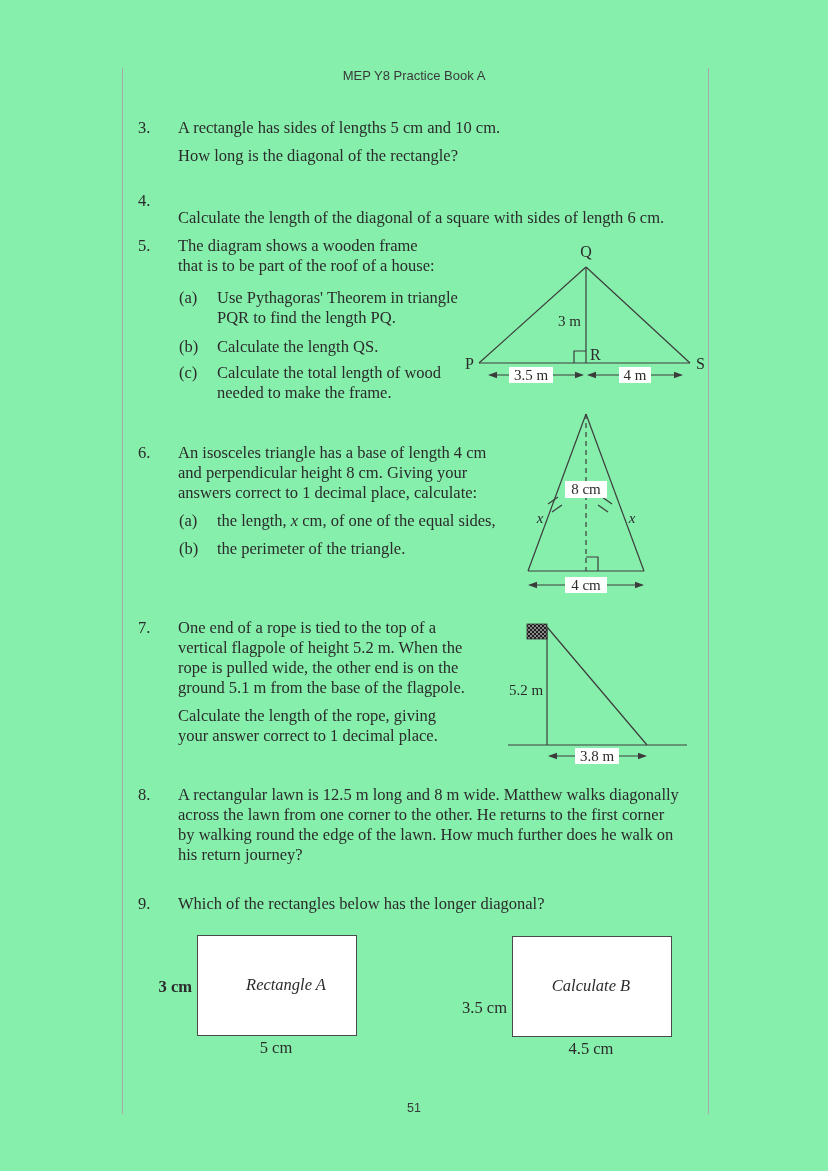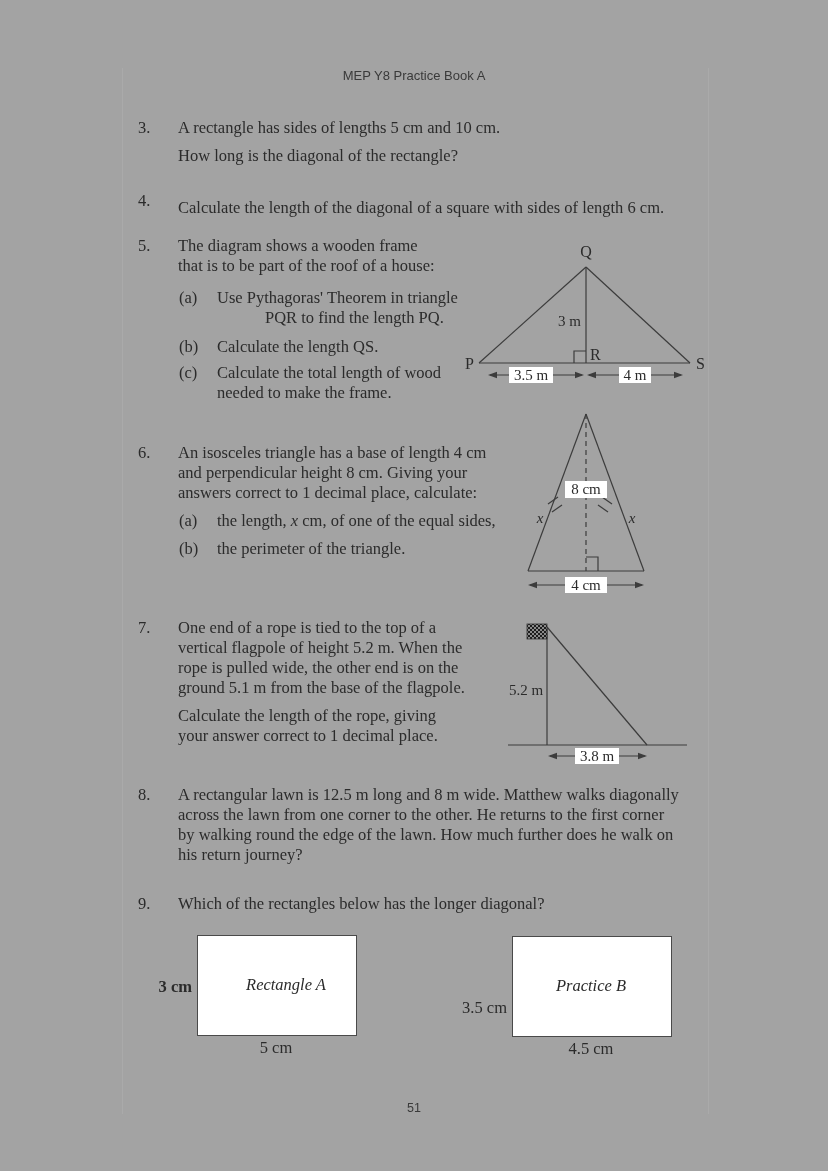--- a/index.html
+++ b/index.html
@@ -3,7 +3,7 @@
 <meta charset="utf-8">
 <style>
   html,body{margin:0;padding:0;background:#ffffff;}
-  .page{position:relative;width:828px;height:1171px;background:#a3a3a3;
+  .page{position:relative;width:828px;height:1171px;background:#86efac;
         font-family:"Liberation Serif",serif;color:#2b2b2b;overflow:hidden;}
   .abs{position:absolute;white-space:nowrap;}
   .t{font-size:16.5px;line-height:20px;}

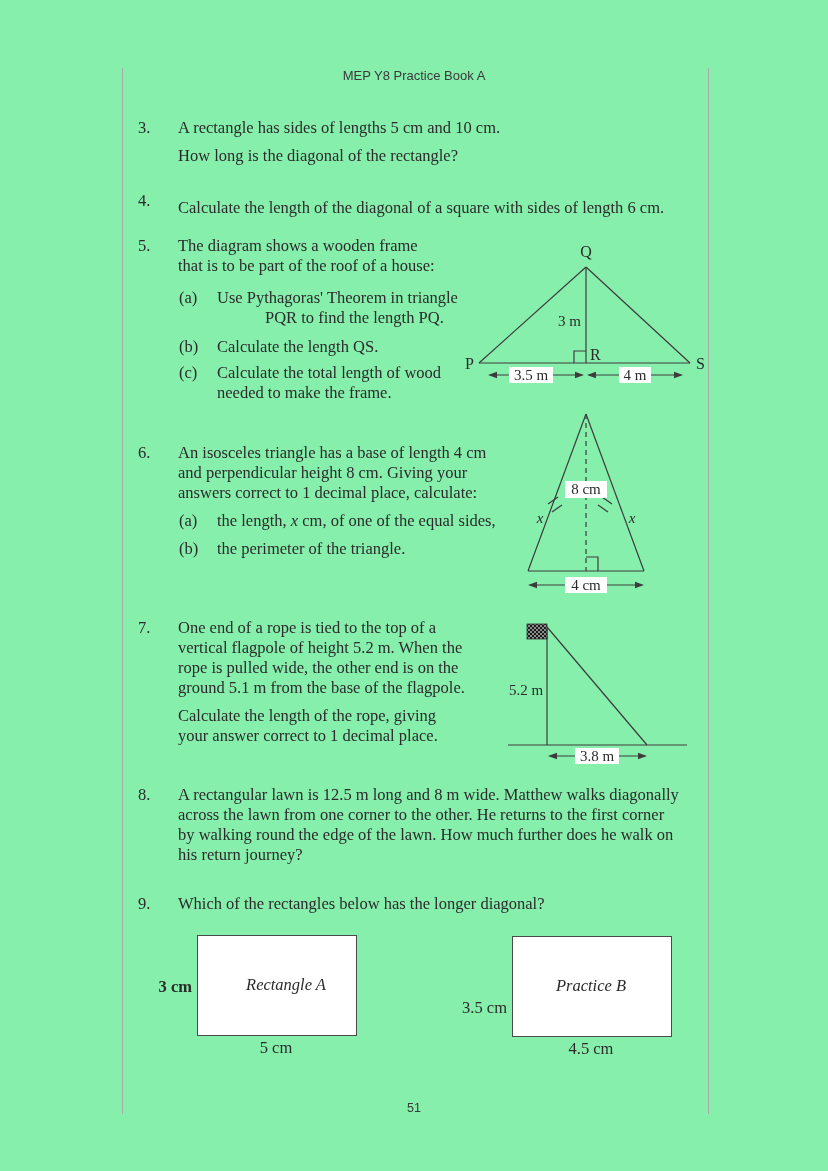--- a/index.html
+++ b/index.html
@@ -37,7 +37,7 @@
   <div class="abs t" style="left:178px;top:146px;">How long is the diagonal of the rectangle?</div>
 
   <div class="abs t" style="left:138px;top:191px;">4.</div>
-  <div class="abs t" style="left:178px;top:198px;">Calculate the length of the diagonal of a square with sides of length 6 cm.</div>
+  <div class="abs t" style="left:178px;top:208px;">Calculate the length of the diagonal of a square with sides of length 6 cm.</div>
 
   <div class="abs t" style="left:138px;top:236px;">5.</div>
   <div class="abs t" style="left:178px;top:236px;">The diagram shows a wooden frame</div>

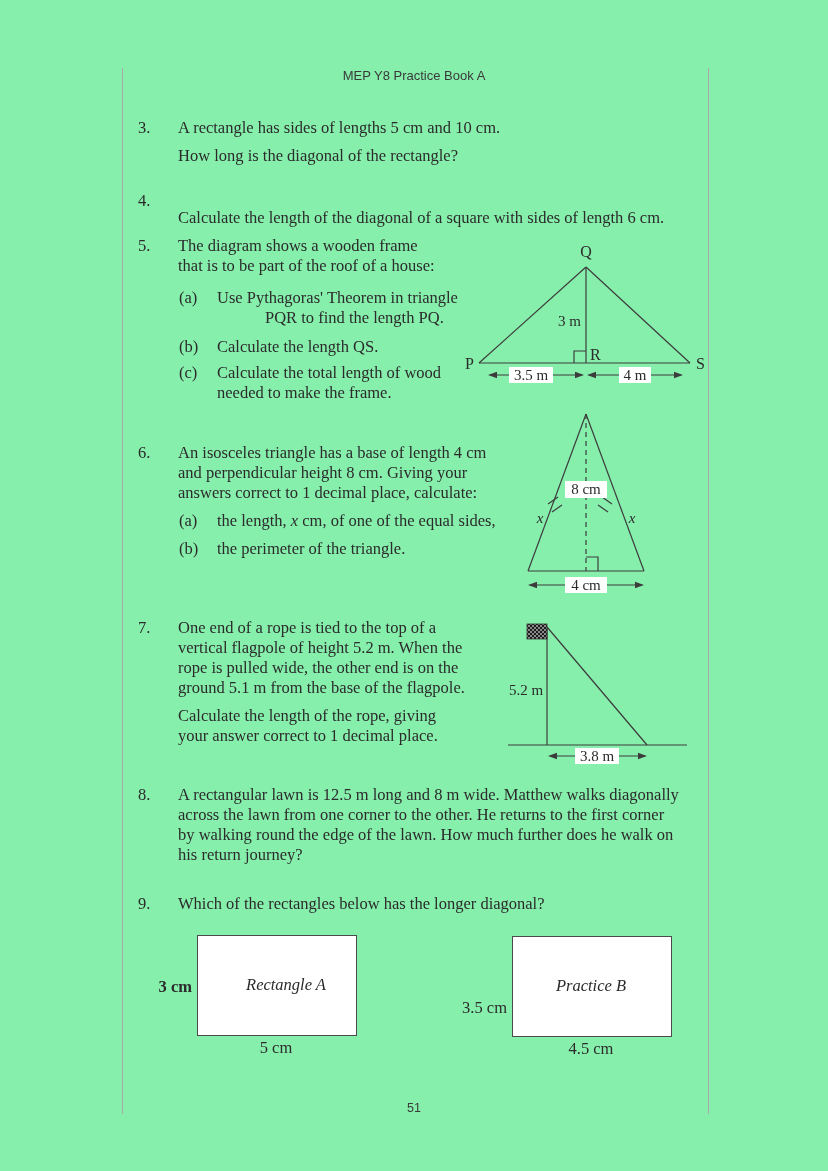--- a/index.html
+++ b/index.html
@@ -45,7 +45,7 @@
 
   <div class="abs t" style="left:179px;top:288px;">(a)</div>
   <div class="abs t" style="left:217px;top:288px;">Use Pythagoras' Theorem in triangle</div>
-  <div class="abs t" style="left:217px;top:308px;margin-left:48px;">PQR to find the length PQ.</div>
+  <div class="abs t" style="left:217px;top:308px;">PQR to find the length PQ.</div>
   <div class="abs t" style="left:179px;top:337px;">(b)</div>
   <div class="abs t" style="left:217px;top:337px;">Calculate the length QS.</div>
   <div class="abs t" style="left:179px;top:363px;">(c)</div>

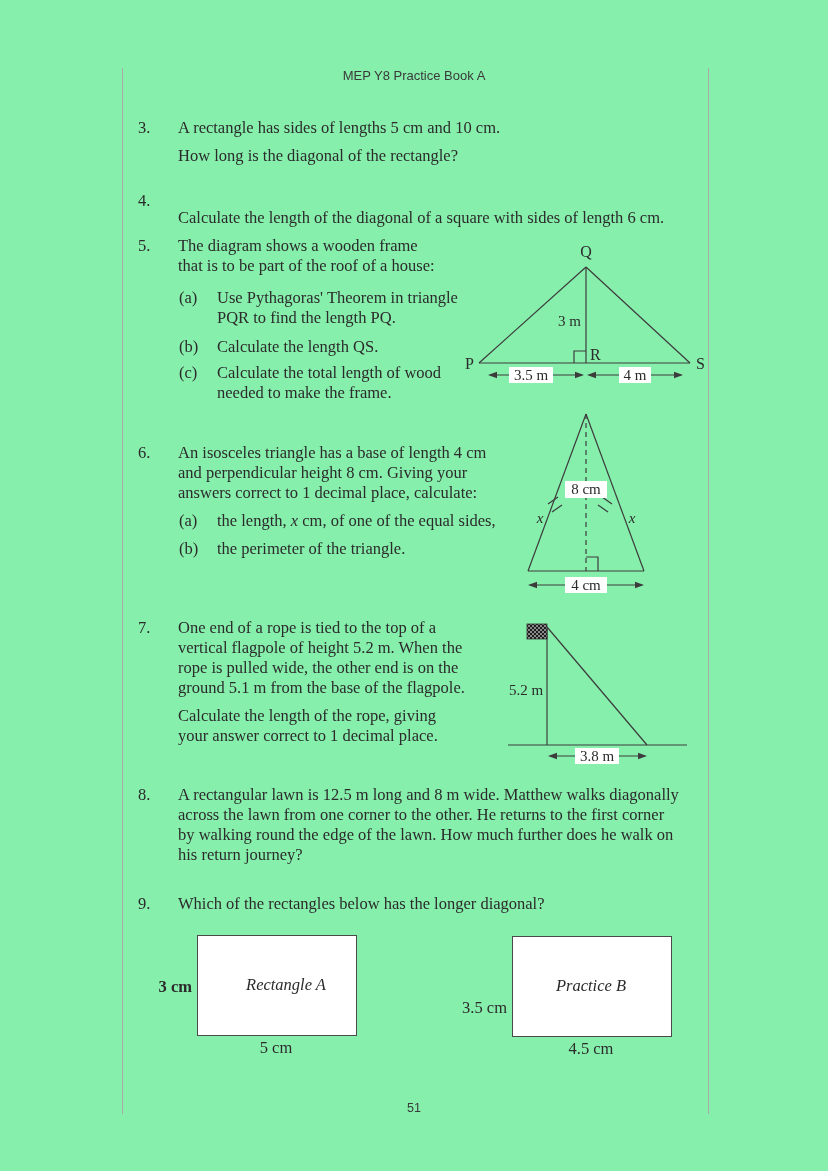--- a/index.html
+++ b/index.html
@@ -154,7 +154,7 @@
 
   <div class="rectbox" style="left:512px;top:936px;width:158px;height:99px;"></div>
   <div class="abs t rt" style="left:425px;top:978px;width:82px;margin-top:20px;">3.5 cm</div>
-  <div class="abs t ctr it" style="left:512px;top:976px;width:158px;">Practice B</div>
+  <div class="abs t ctr it" style="left:512px;top:976px;width:158px;">Calculate B</div>
   <div class="abs t ctr" style="left:512px;top:1039px;width:158px;">4.5 cm</div>
 
   <div class="abs pgnum ctr" style="left:0;top:1101px;width:828px;">51</div>

